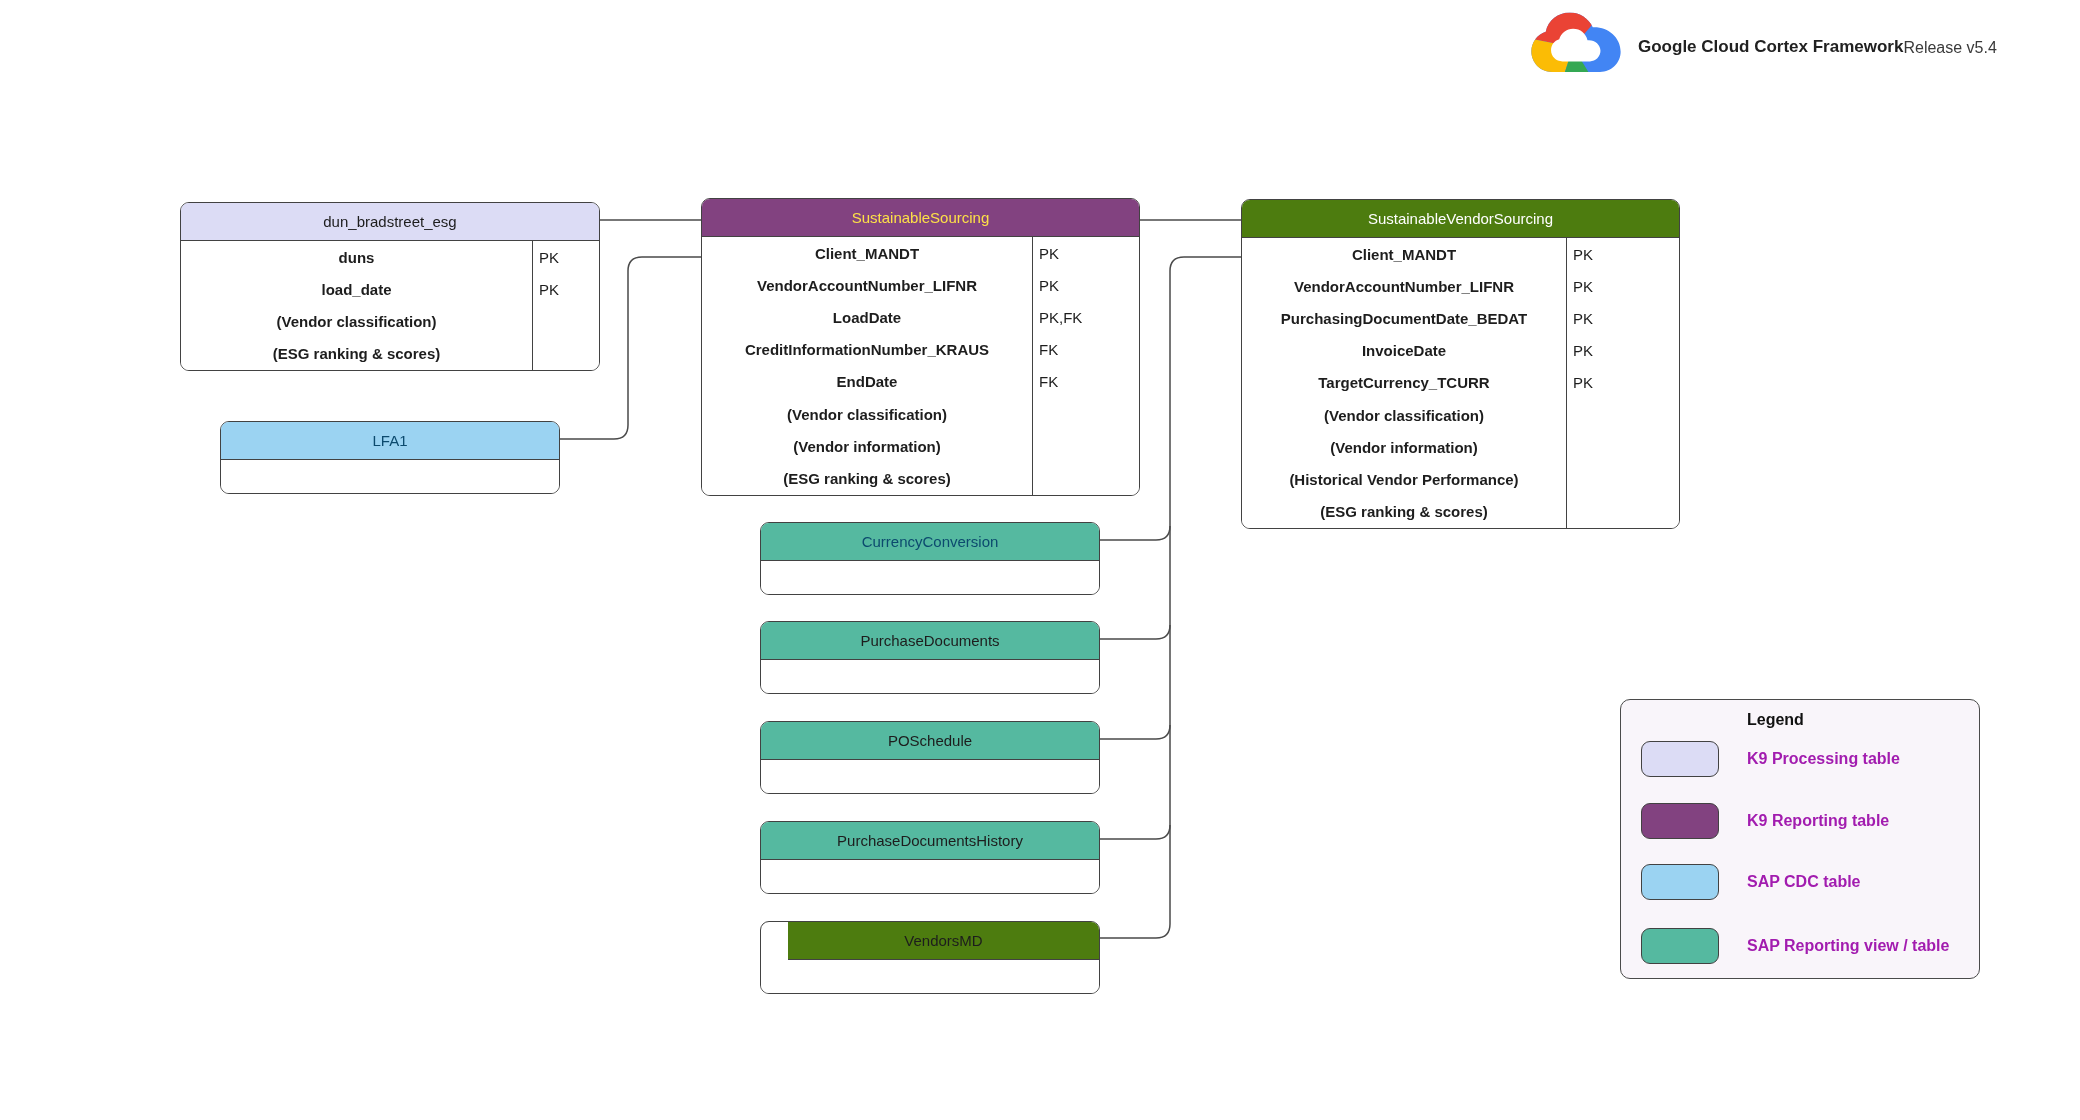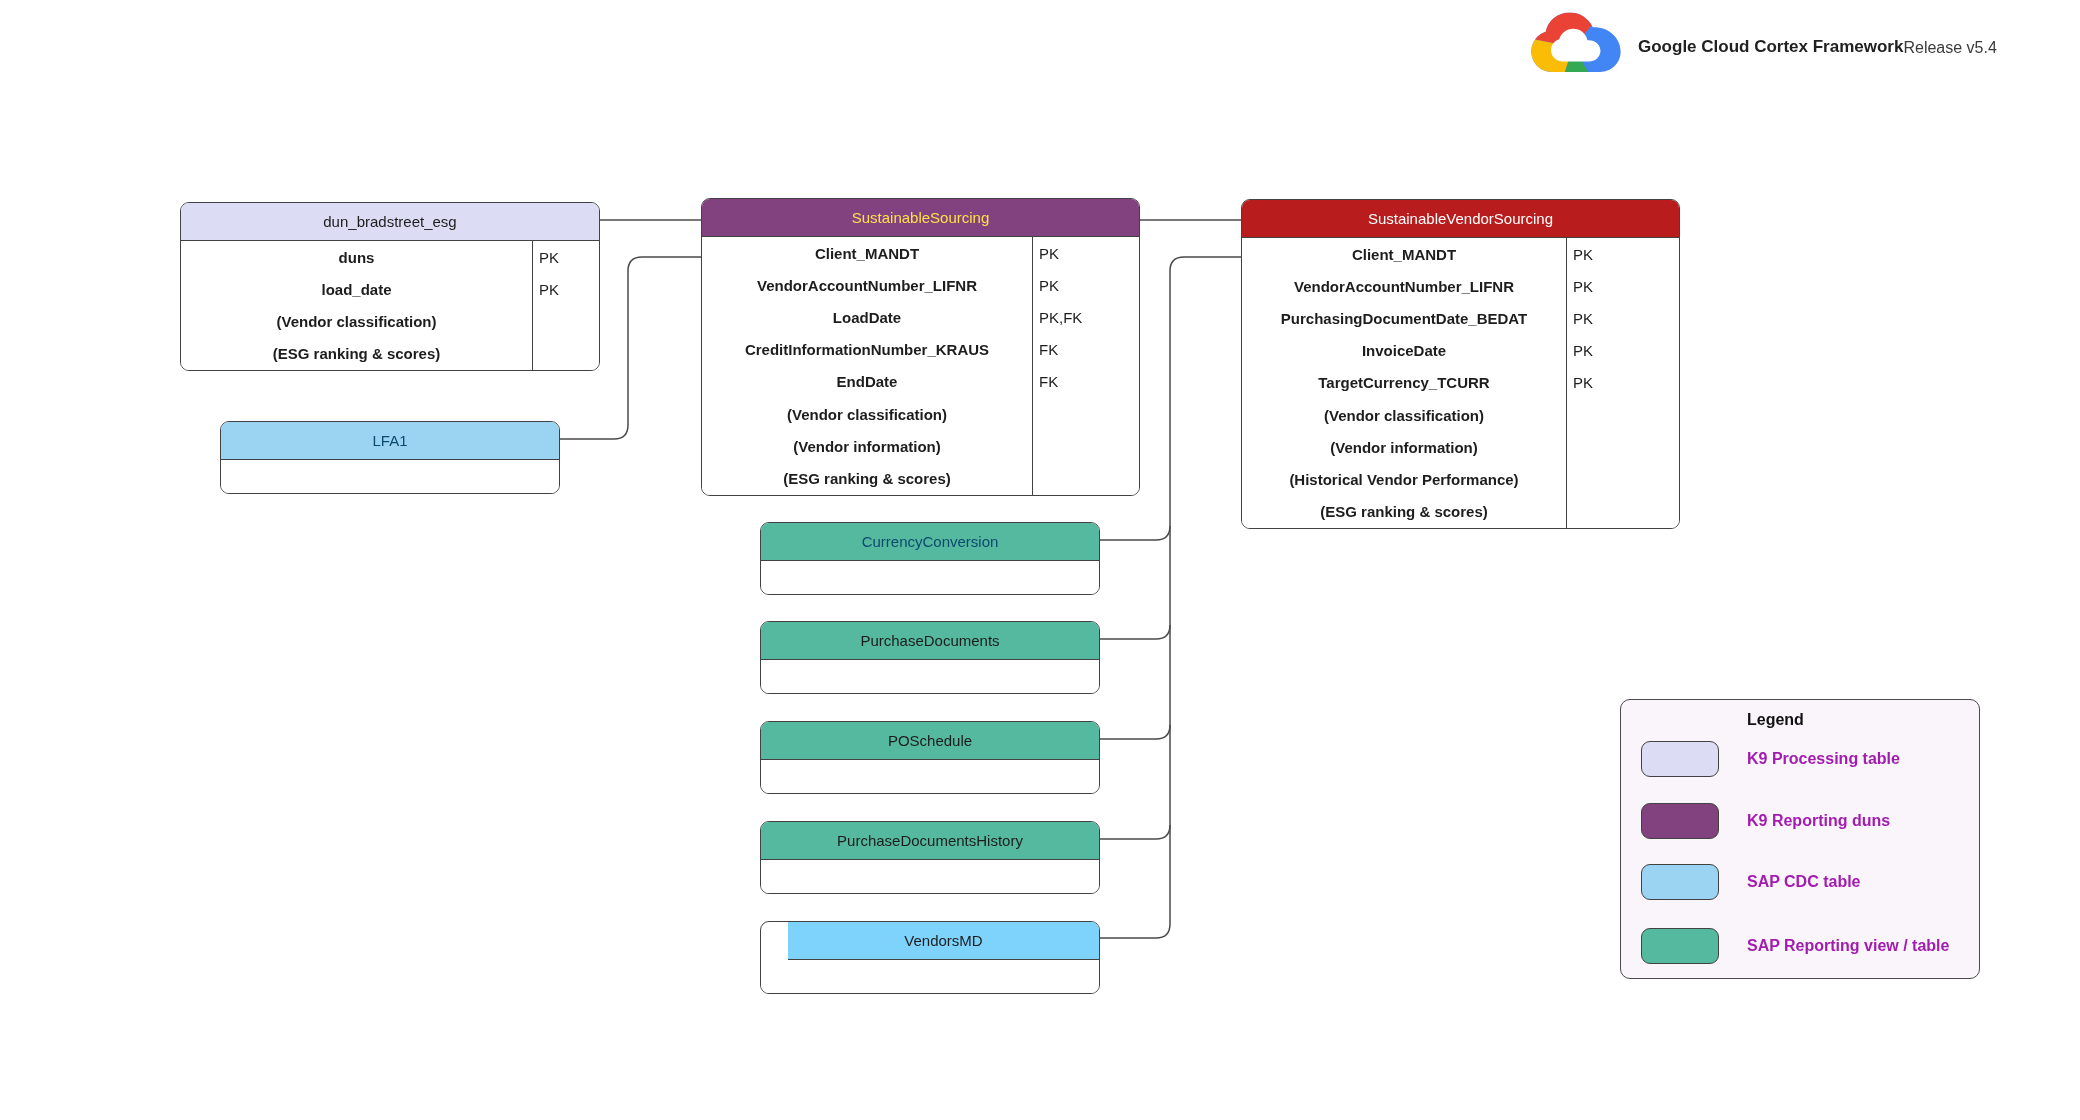--- a/index.html
+++ b/index.html
@@ -113,7 +113,7 @@
     </div>
 
   <div class="tbl" style="left:1241px;top:199px;width:439px;">
-      <div class="tbl-header" style="background: #b91c1c; color: rgb(255, 255, 255);">SustainableVendorSourcing</div>
+      <div class="tbl-header" style="background: #4d7c0f; color: rgb(255, 255, 255);">SustainableVendorSourcing</div>
       <div class="tbl-body">
         <div class="tbl-row">
           <div class="cell-name" style="width: 324px;">Client_MANDT</div>

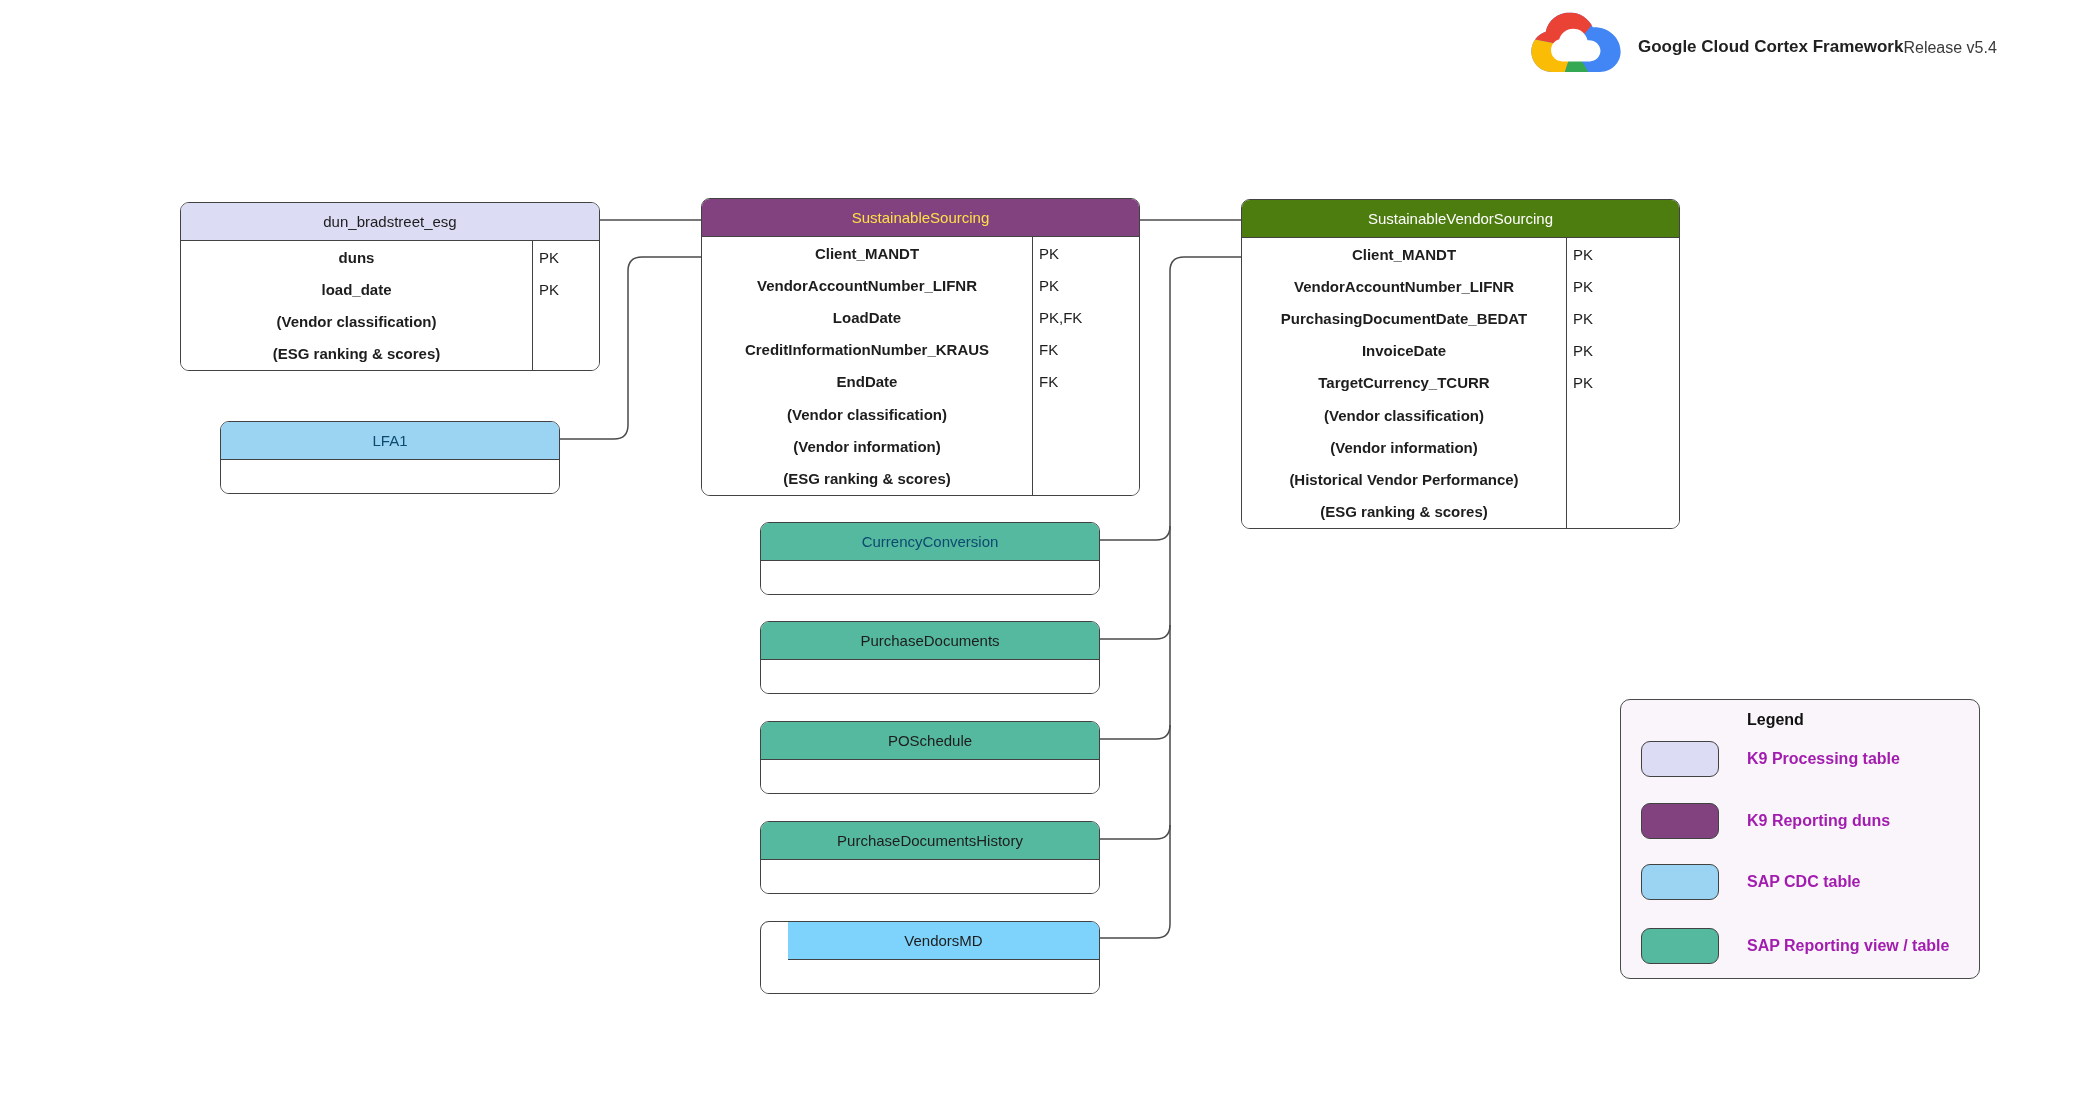--- a/index.html
+++ b/index.html
@@ -193,7 +193,7 @@
         </div>
         <div class="legend-item" style="top: 103px;">
           <div class="swatch" style="background: rgb(130, 66, 128);"></div>
-          <div class="legend-label">K9 Reporting duns</div>
+          <div class="legend-label">K9 Reporting table</div>
         </div>
         <div class="legend-item" style="top: 164px;">
           <div class="swatch" style="background: rgb(155, 211, 242);"></div>

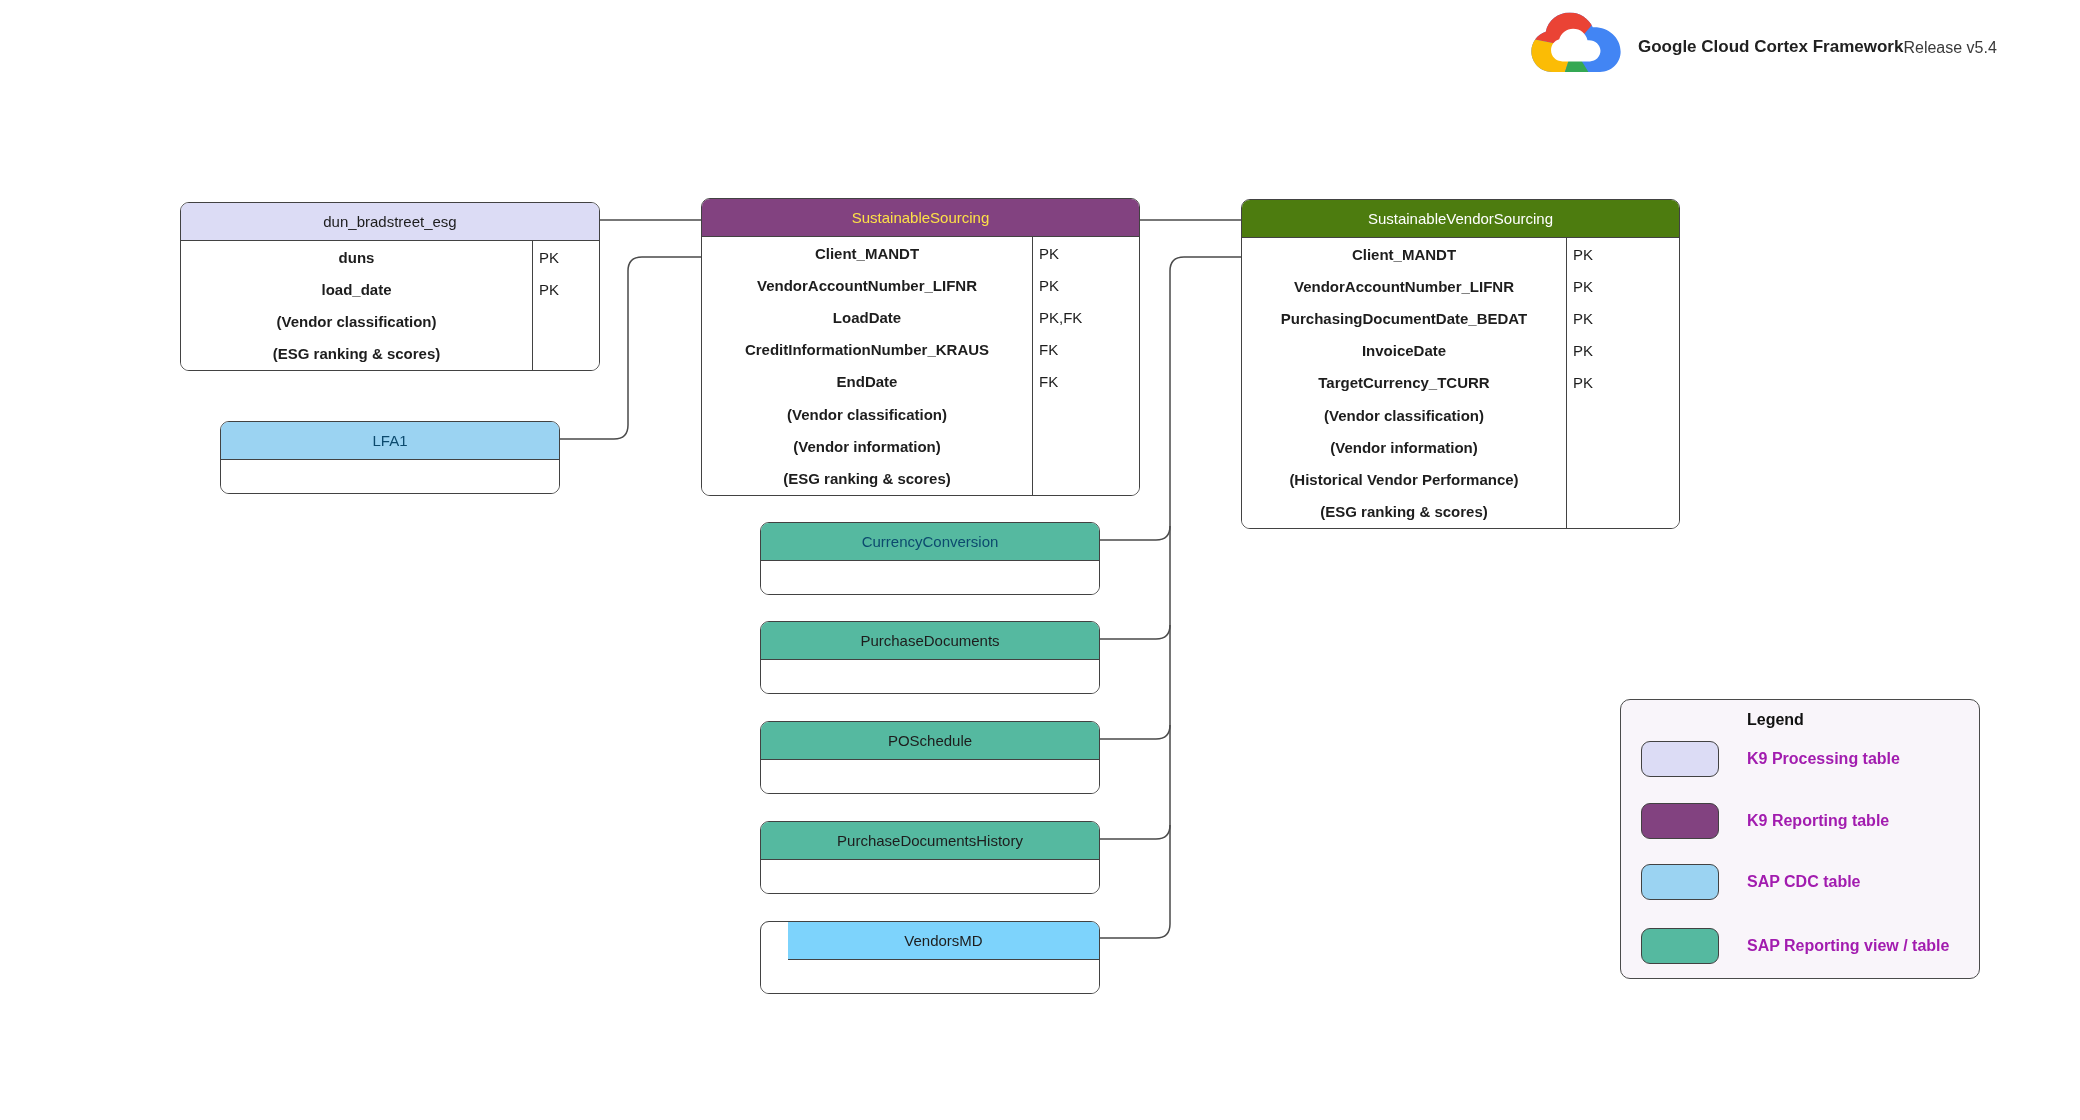--- a/index.html
+++ b/index.html
@@ -180,7 +180,7 @@
     </div>
 
   <div class="tbl" style="left:760px;top:921px;width:340px;">
-      <div class="tbl-header" style="background: #7dd3fc; color: rgb(29, 29, 29); margin-left: 27px;">VendorsMD</div>
+      <div class="tbl-header" style="background: #4d7c0f; color: rgb(29, 29, 29); margin-left: 27px;">VendorsMD</div>
       <div class="tbl-body empty"></div>
     </div>
 

